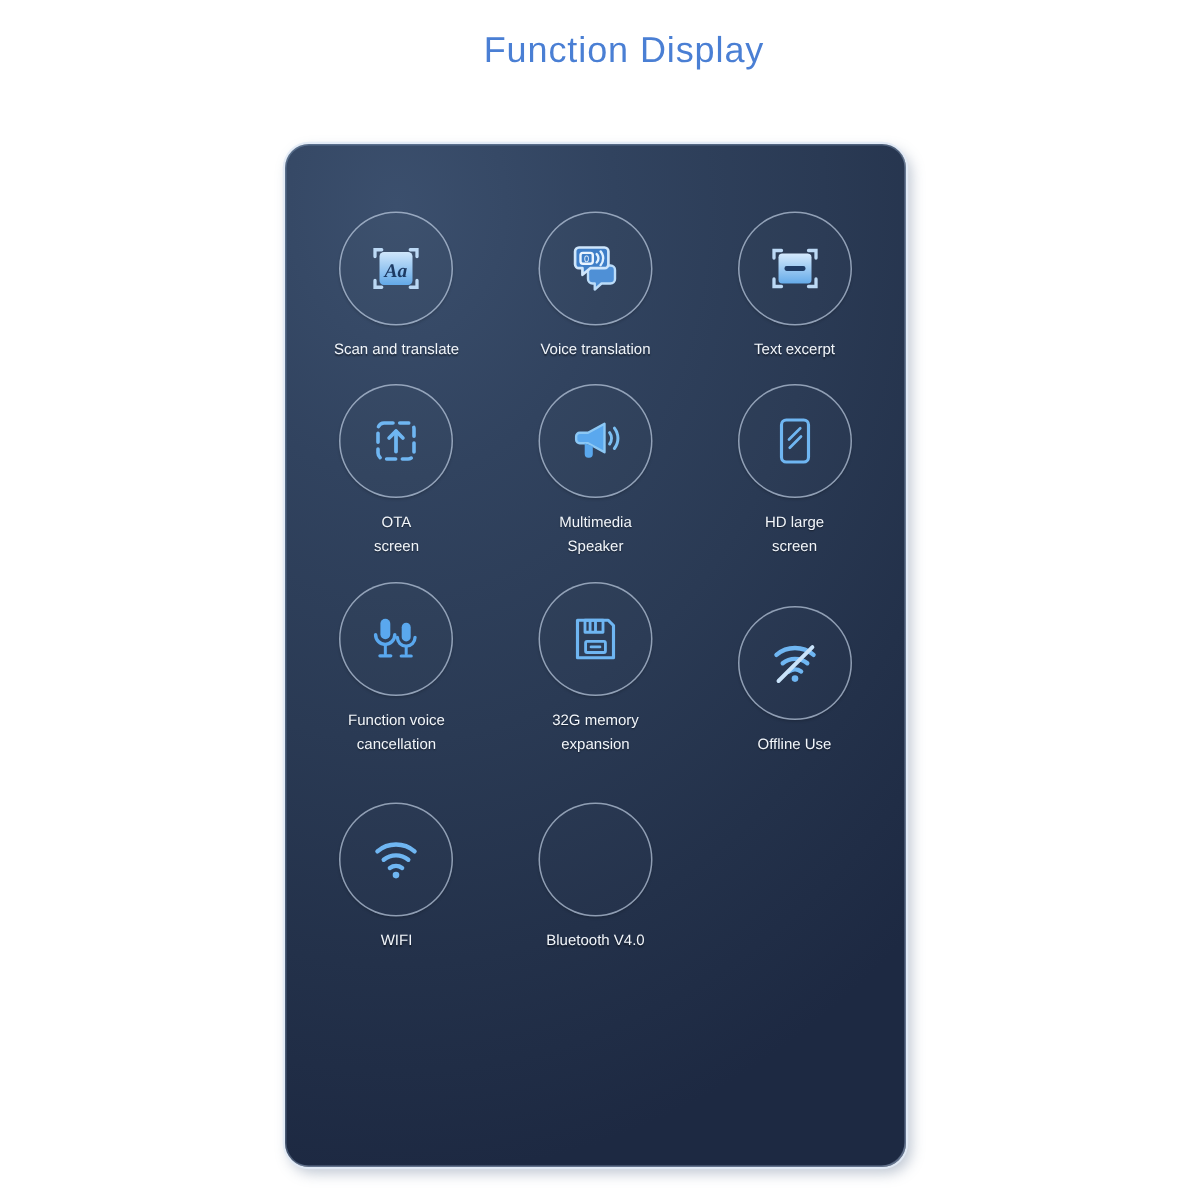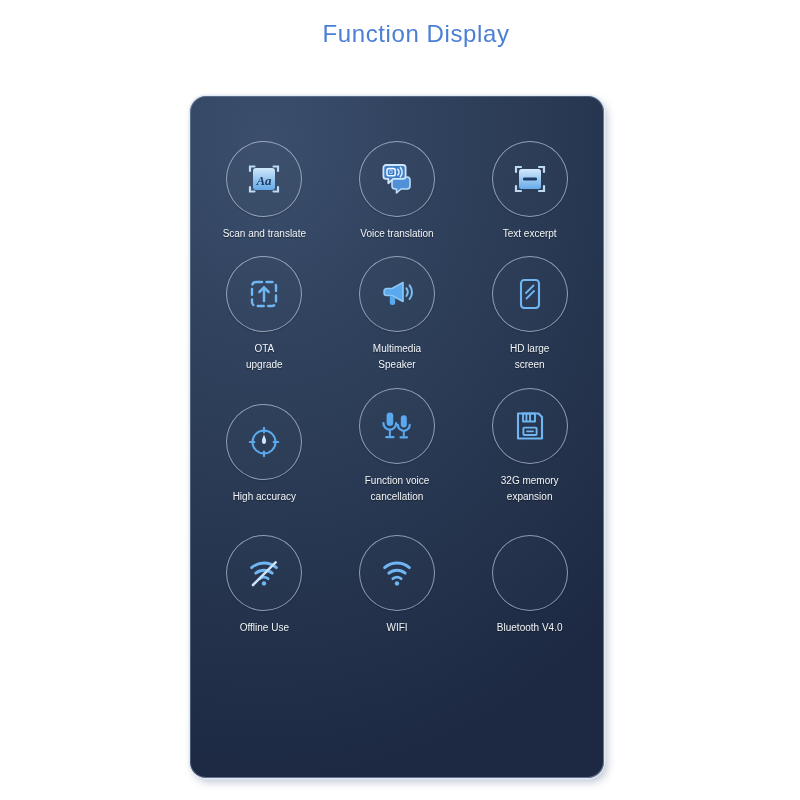--- a/index.html
+++ b/index.html
@@ -189,7 +189,7 @@
         </svg>
       </div>
       <div class="fn-label">OTA
-upgrade</div>
+screen</div>
     </div>
 
     <div class="fn-cell">

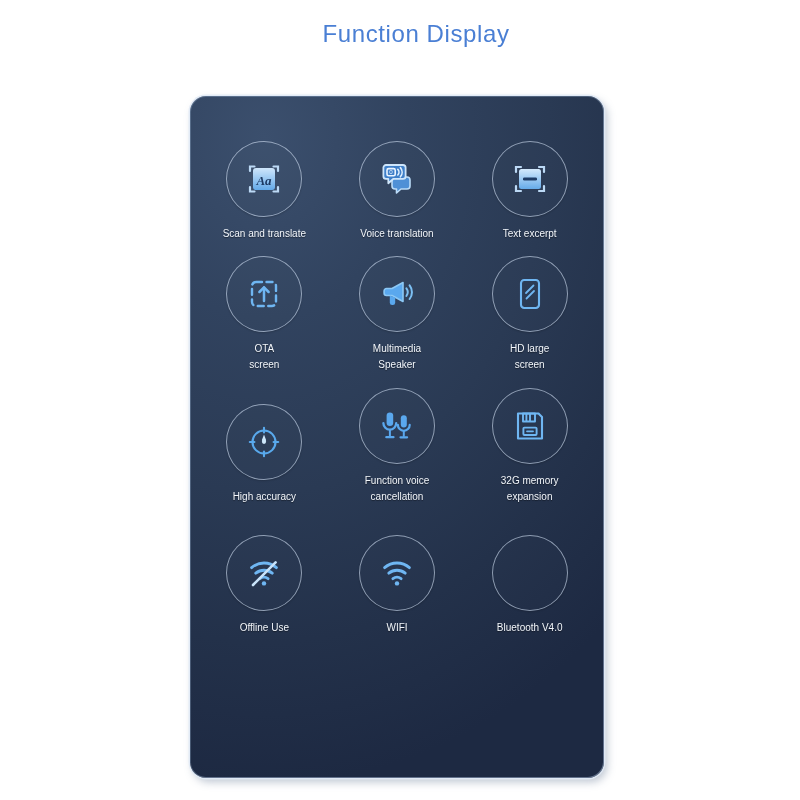--- a/index.html
+++ b/index.html
@@ -221,22 +221,6 @@
 screen</div>
     </div>
 
-    <div class="fn-cell">
-      <div class="fn-circle">
-        <svg class="fn-icon" viewBox="0 0 40 40">
-          <circle cx="20" cy="20" r="11.5" fill="none" stroke="#59a9ec" stroke-width="2.1"></circle>
-          <g stroke="#59a9ec" stroke-width="2.1" stroke-linecap="round">
-            <path d="M20 5.8 V10.4"></path>
-              <path d="M20 29.6 V34.2"></path>
-            <path d="M5.8 20 H10.4"></path>
-              <path d="M29.6 20 H34.2"></path>
-          </g>
-          <path d="M20 12.6 l2.1 5.3 a2.1 2.1 0 0 1 -4.2 0 z" fill="#cfe8fb"></path>
-          <circle cx="20" cy="19.8" r="2.1" fill="#cfe8fb"></circle>
-        </svg>
-      </div>
-      <div class="fn-label">High accuracy</div>
-    </div>
 
     <div class="fn-cell">
       <div class="fn-circle">

